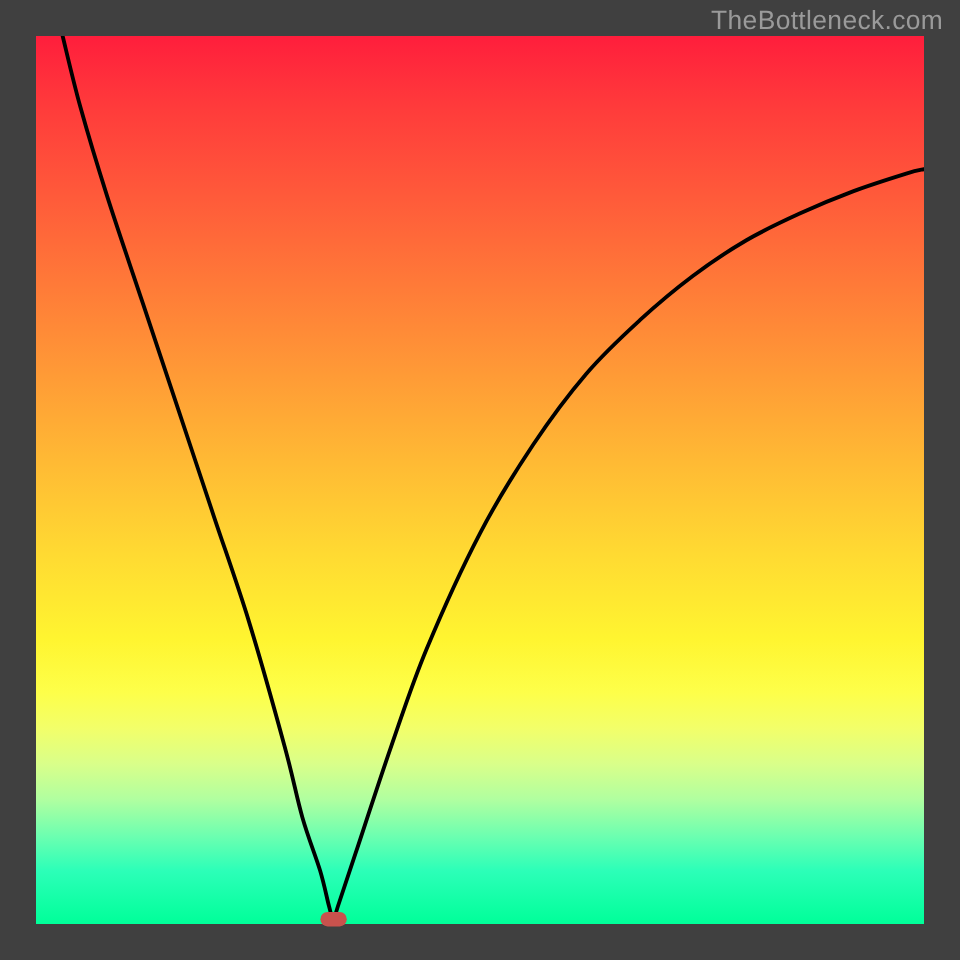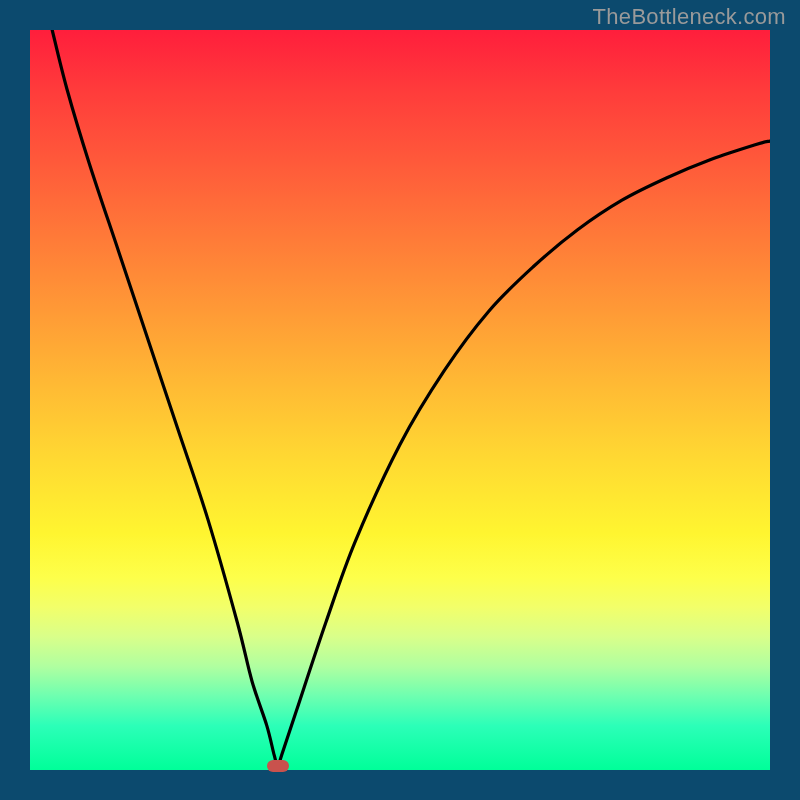--- a/index.html
+++ b/index.html
@@ -17,7 +17,7 @@
     left: 0;
     width: 800px;
     height: 800px;
-    background: #0c4a6e;
+    background: #404040;
   }
   .plot-area {
     position: absolute;

